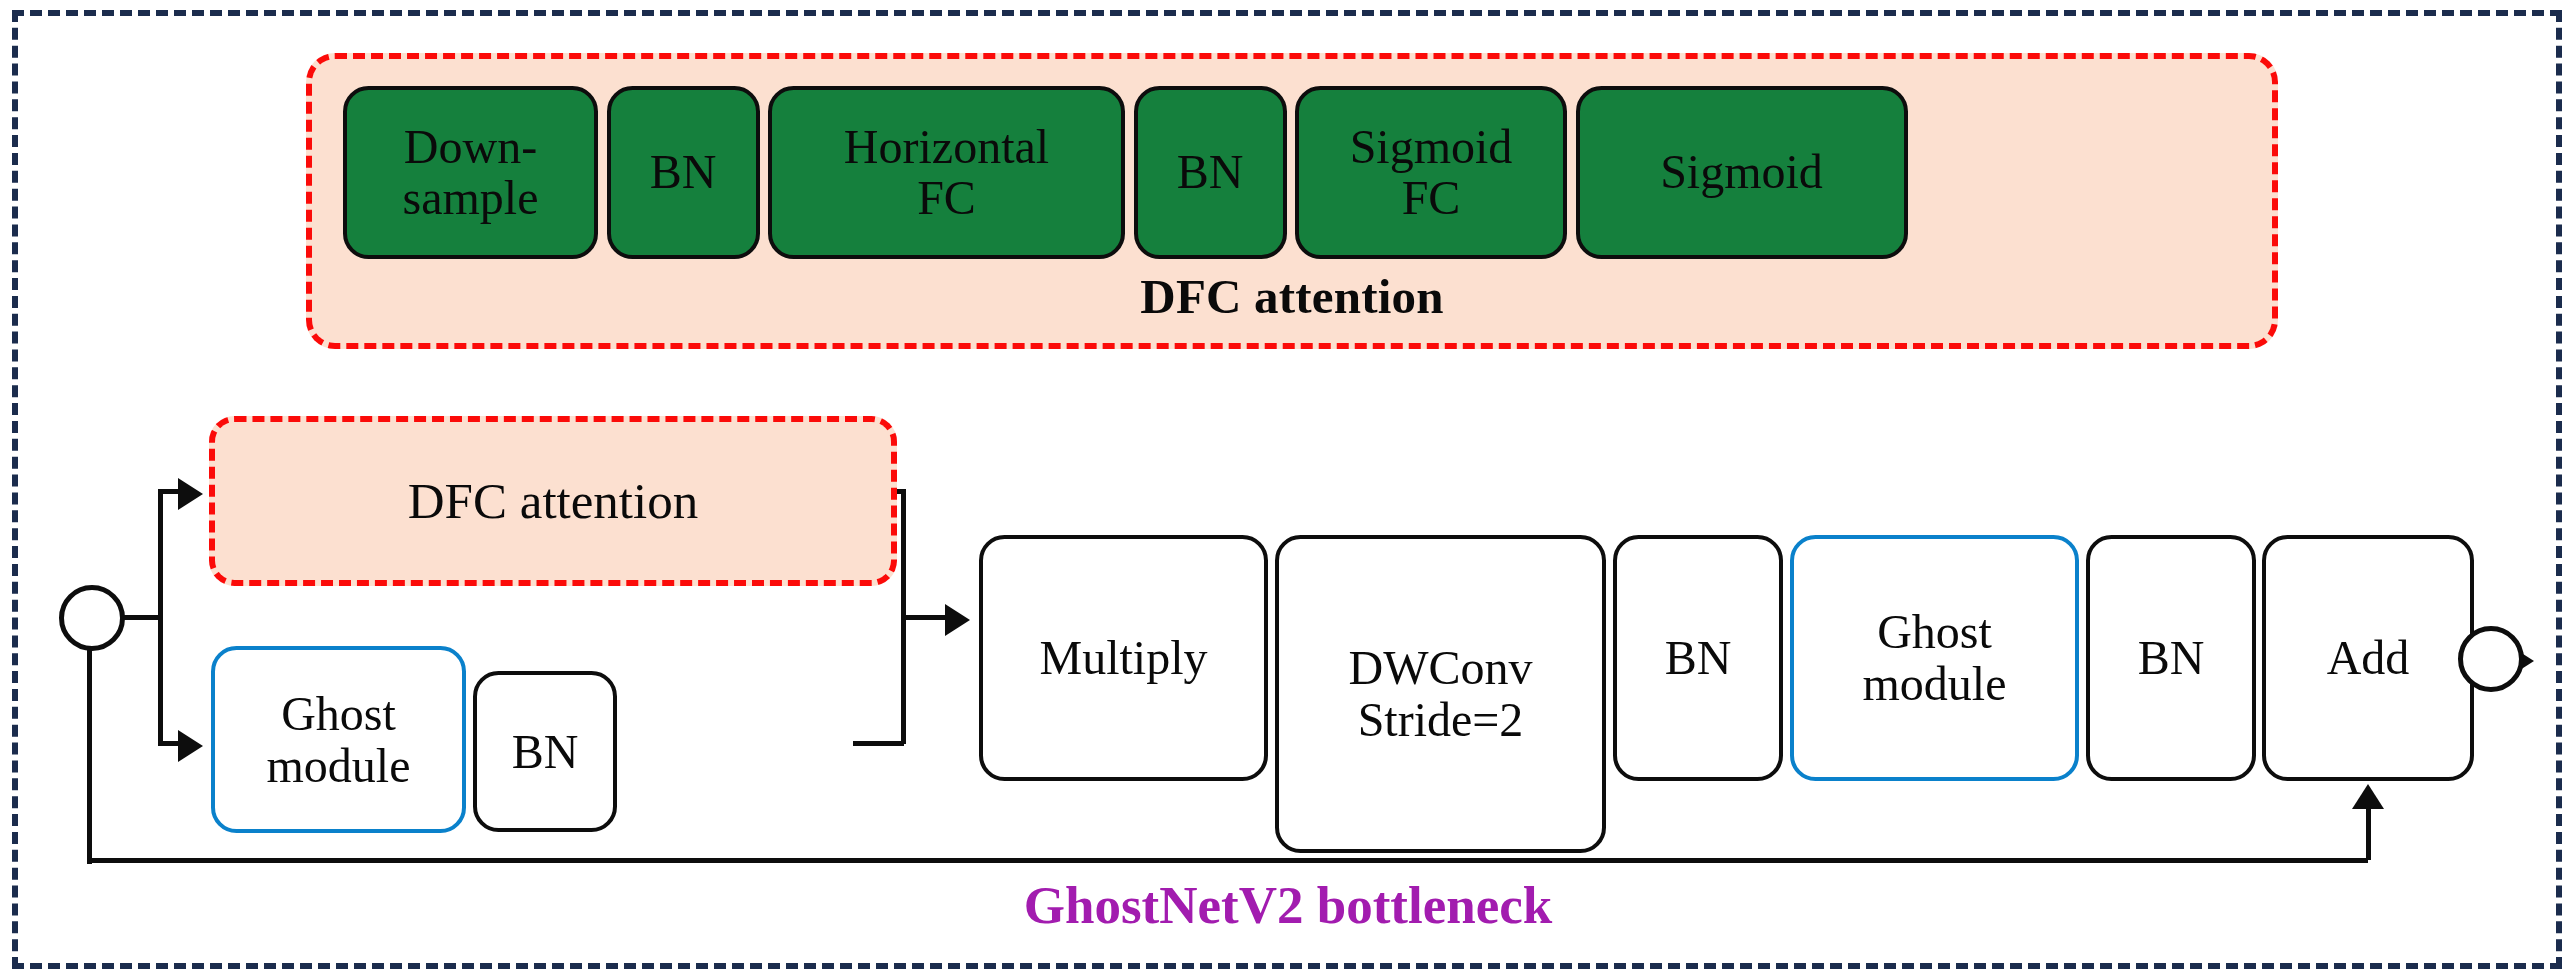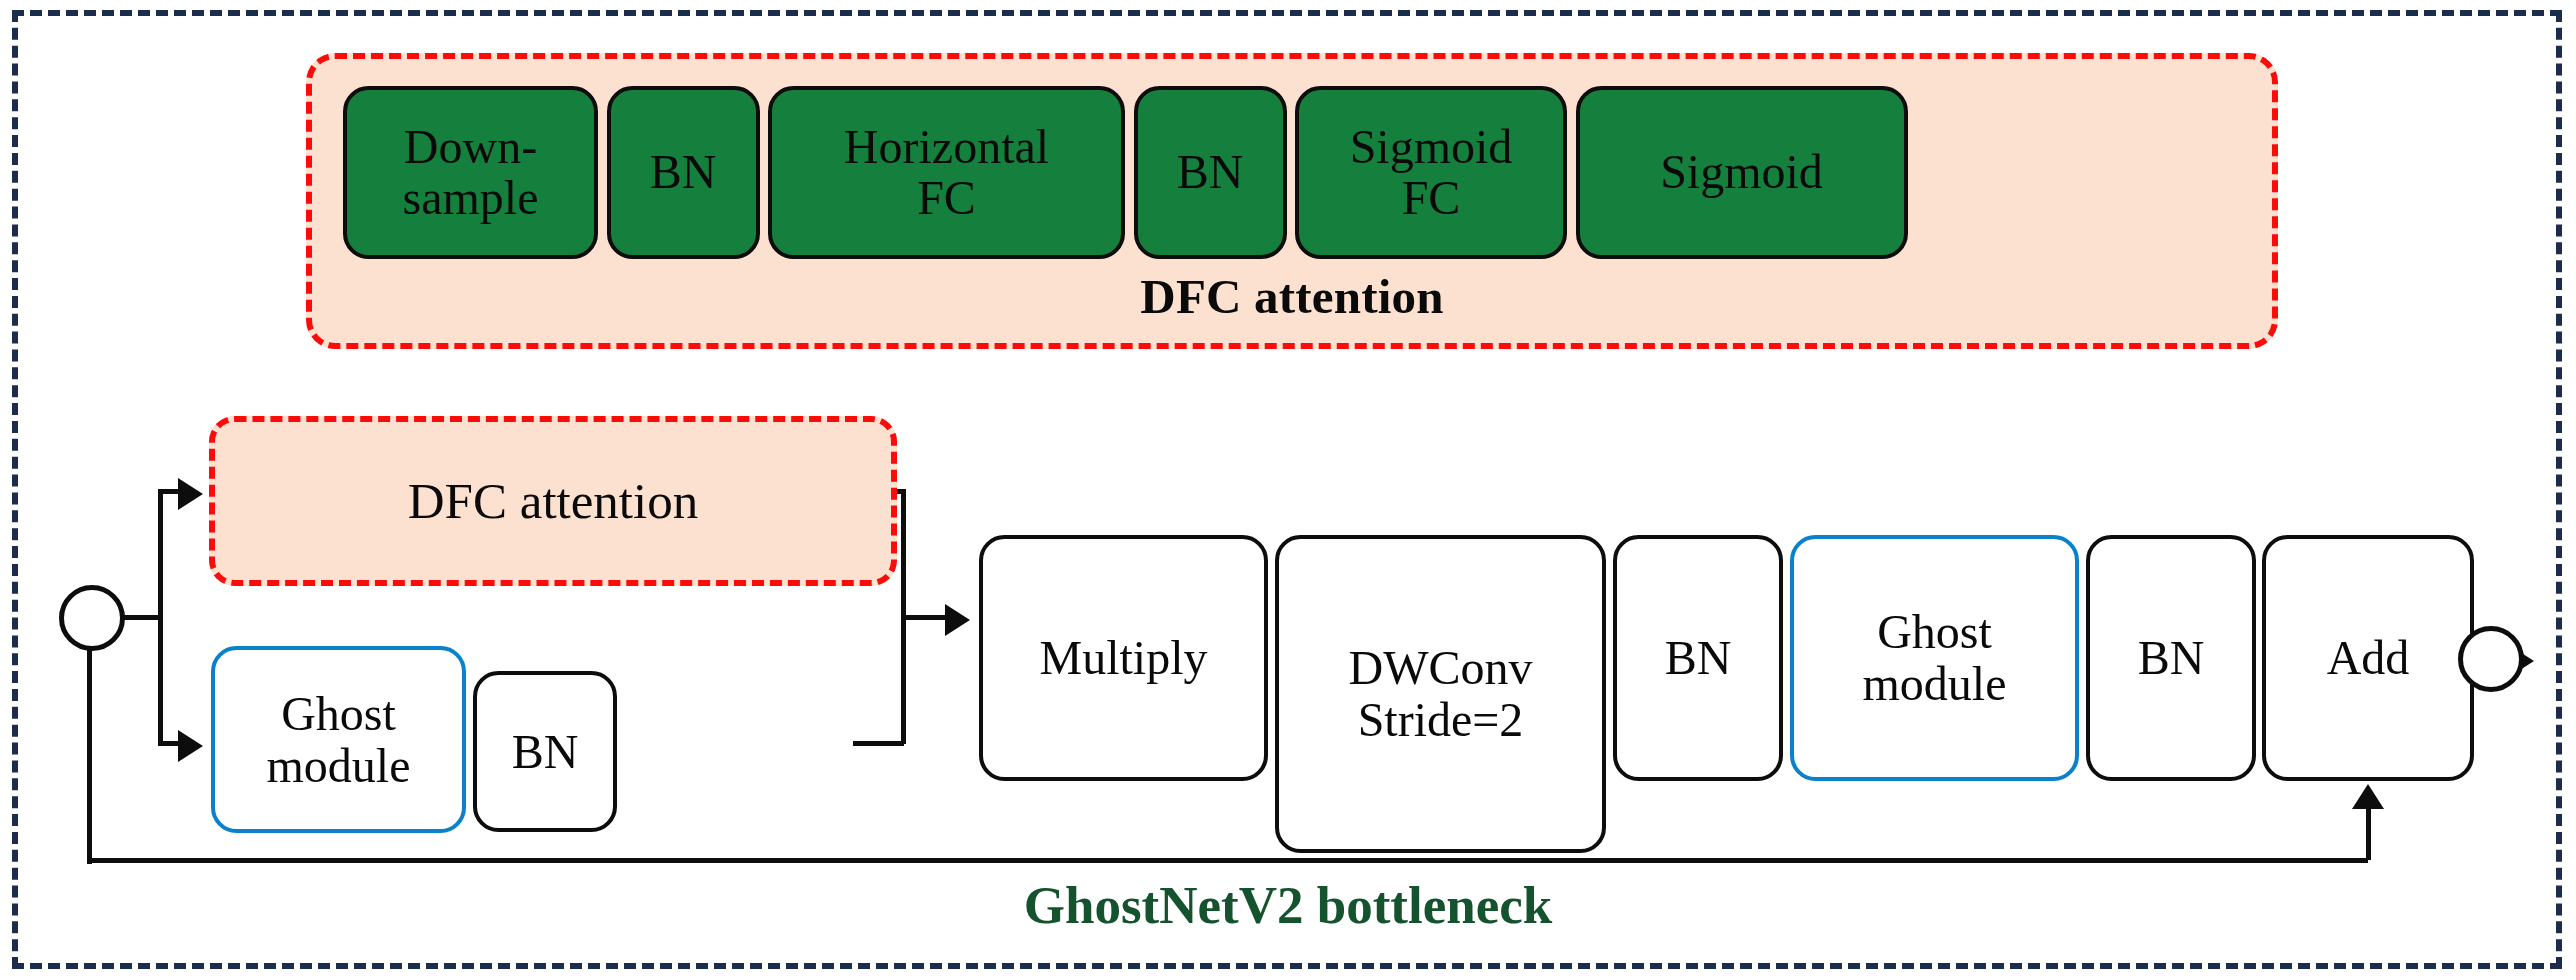--- a/index.html
+++ b/index.html
@@ -67,7 +67,7 @@
 
   .bottom-label{
     position:absolute;left:0;right:0;top:875px;text-align:center;
-    font-size:53px;font-weight:bold;color:#14532d;
+    font-size:53px;font-weight:bold;color:#a21caf;
   }
 </style>
 </head>

